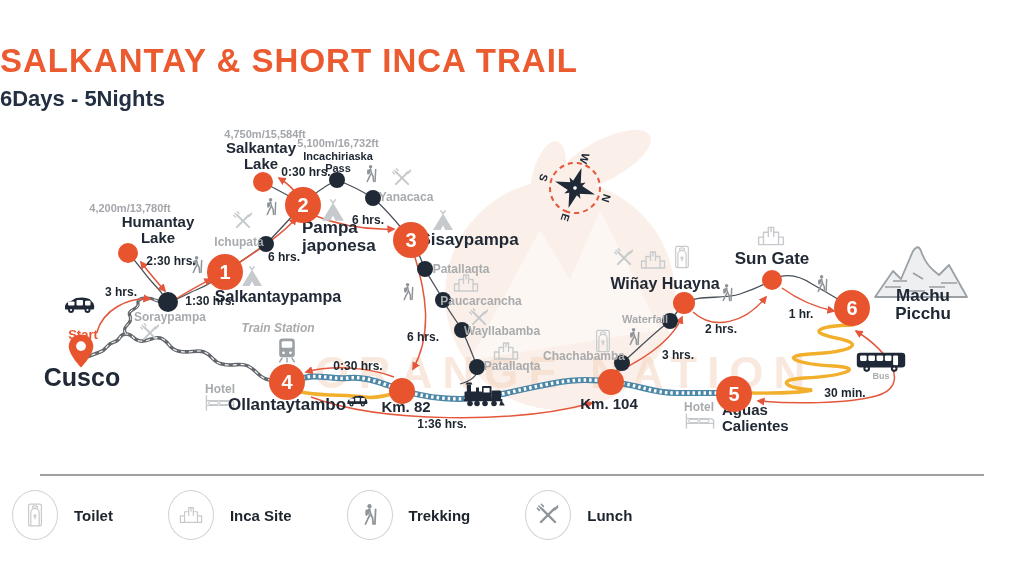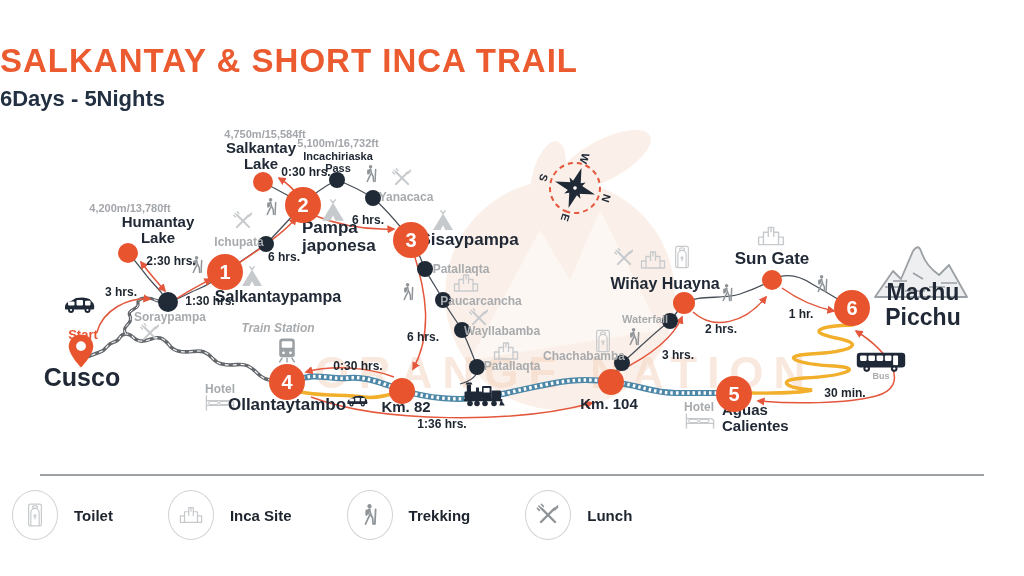--- a/index.html
+++ b/index.html
@@ -357,7 +357,7 @@
       <div class="lbl center lbl-major" style="left: 609px; top: 404px; font-size: 15px;">Km. 104</div>
       <div class="lbl center lbl-major" style="left: 665px; top: 284px; font-size: 16px;">Wiñay Huayna</div>
       <div class="lbl center lbl-major" style="left: 772px; top: 259px; font-size: 17px;">Sun Gate</div>
-      <div class="lbl center lbl-major" style="left: 923px; top: 305px; font-size: 23px;">Machu Picchu</div>
+      <div class="lbl center lbl-major" style="left: 923px; top: 305px; font-size: 17px;">Machu Picchu</div>
       <div class="lbl left lbl-major" style="left: 722px; top: 418px; font-size: 15px;">Aguas
 Calientes</div>
       <div class="lbl center lbl-minor" style="left: 170px; top: 317px; font-size: 12px;">Soraypampa</div>

